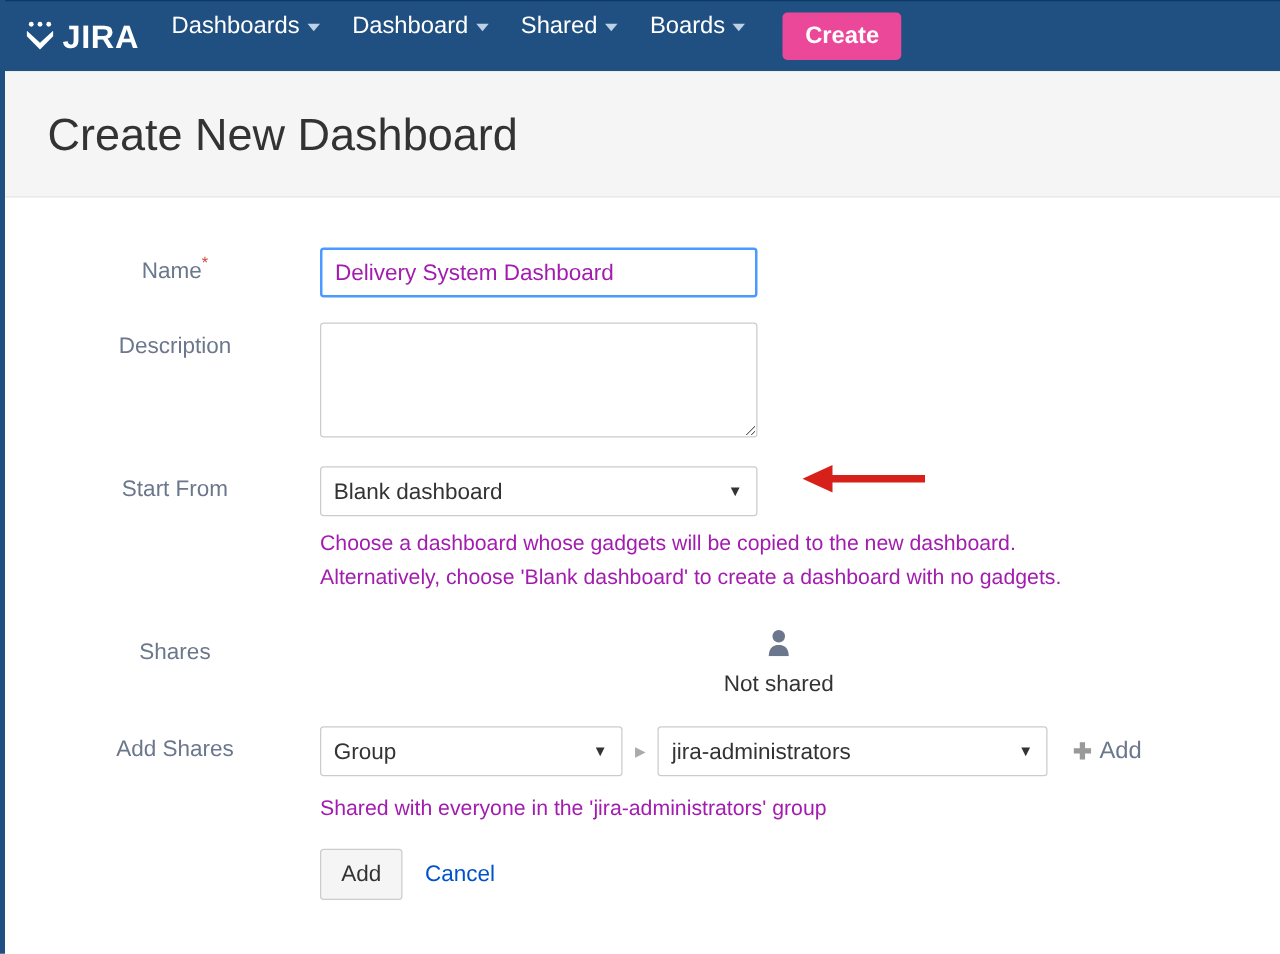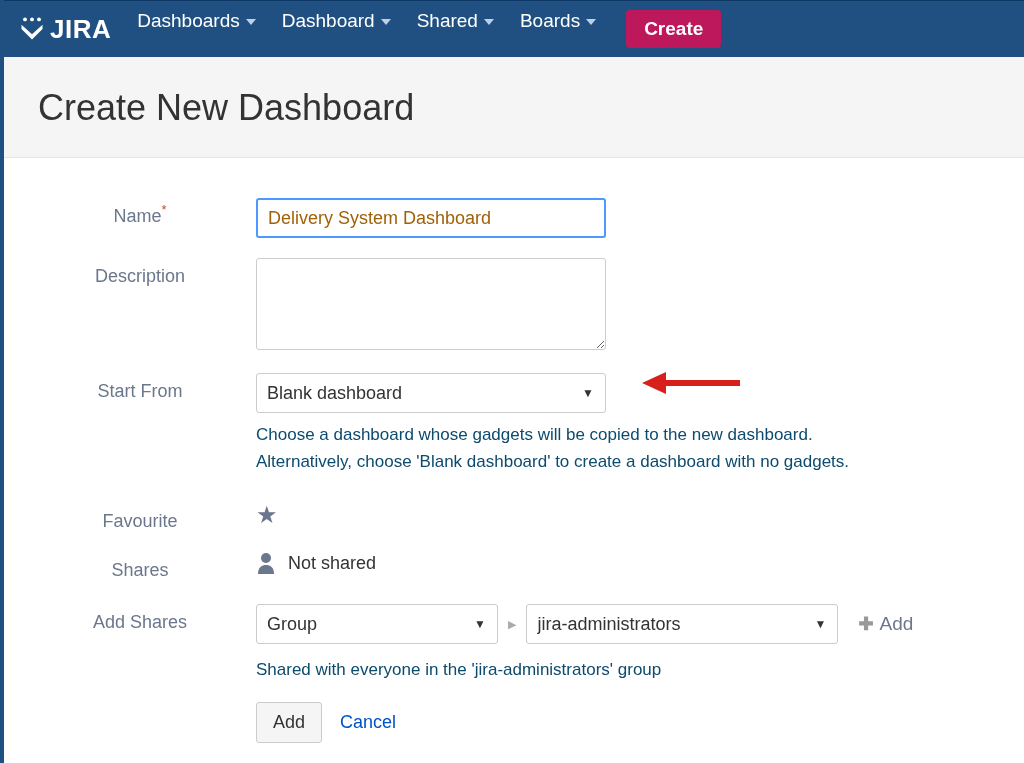--- a/index.html
+++ b/index.html
@@ -51,7 +51,7 @@
     margin-top: 2px;
   }
   .create-btn {
-    background: #be185d;
+    background: #ec4899;
     color: #fff;
     font-size: 19px;
     font-weight: 700;

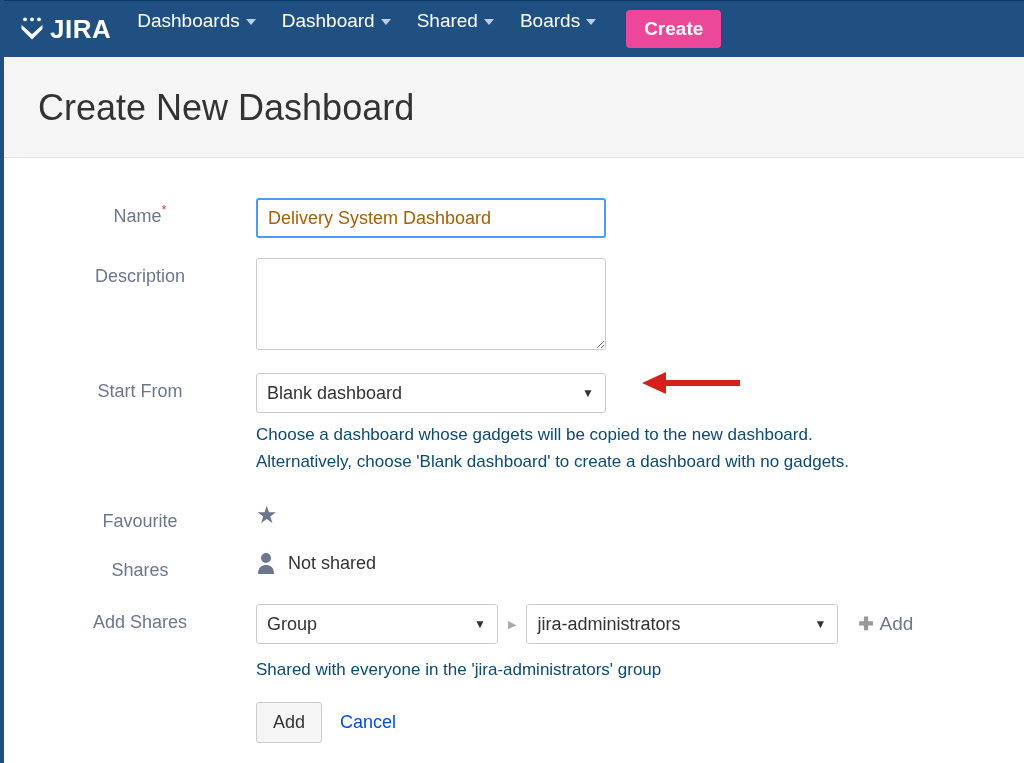--- a/index.html
+++ b/index.html
@@ -102,7 +102,7 @@
     border-radius: 3px;
     padding: 6px 10px;
     font-size: 18px;
-    color: #a16207;
+    color: #a21caf;
     outline: none;
   }
   .textarea-input {

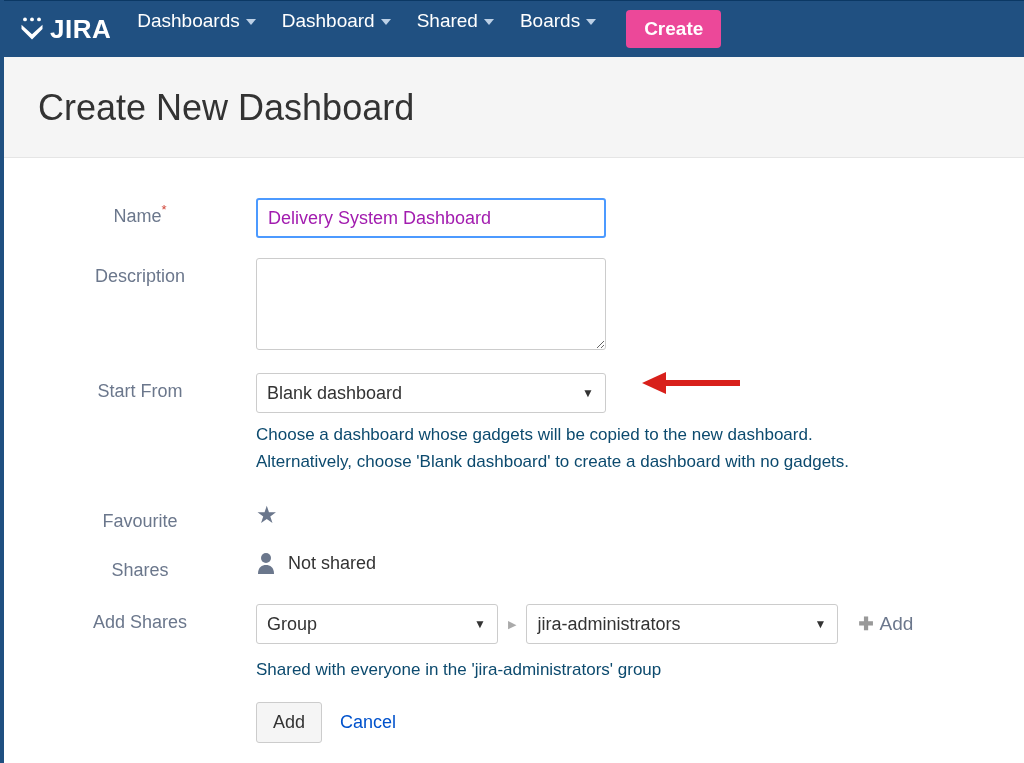--- a/index.html
+++ b/index.html
@@ -142,7 +142,7 @@
   .select-subgroup { width: 312px; }
 
   .hint-text {
-    color: #0c4a6e;
+    color: #a21caf;
     font-size: 17px;
     line-height: 1.6;
     margin-top: 8px;

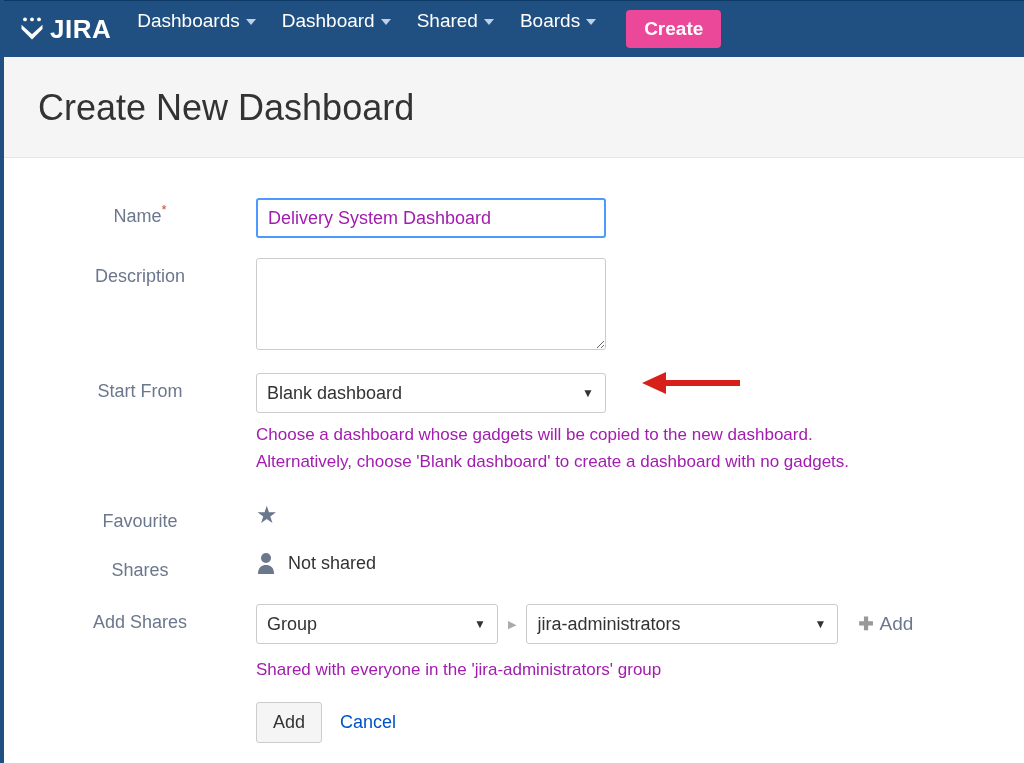--- a/index.html
+++ b/index.html
@@ -268,12 +268,6 @@
       </div>
     </div>
 
-    <div class="form-row">
-      <div class="form-label">Favourite</div>
-      <div class="form-control-col">
-        <span class="fav-star">★</span>
-      </div>
-    </div>
 
     <div class="form-row">
       <div class="form-label">Shares</div>

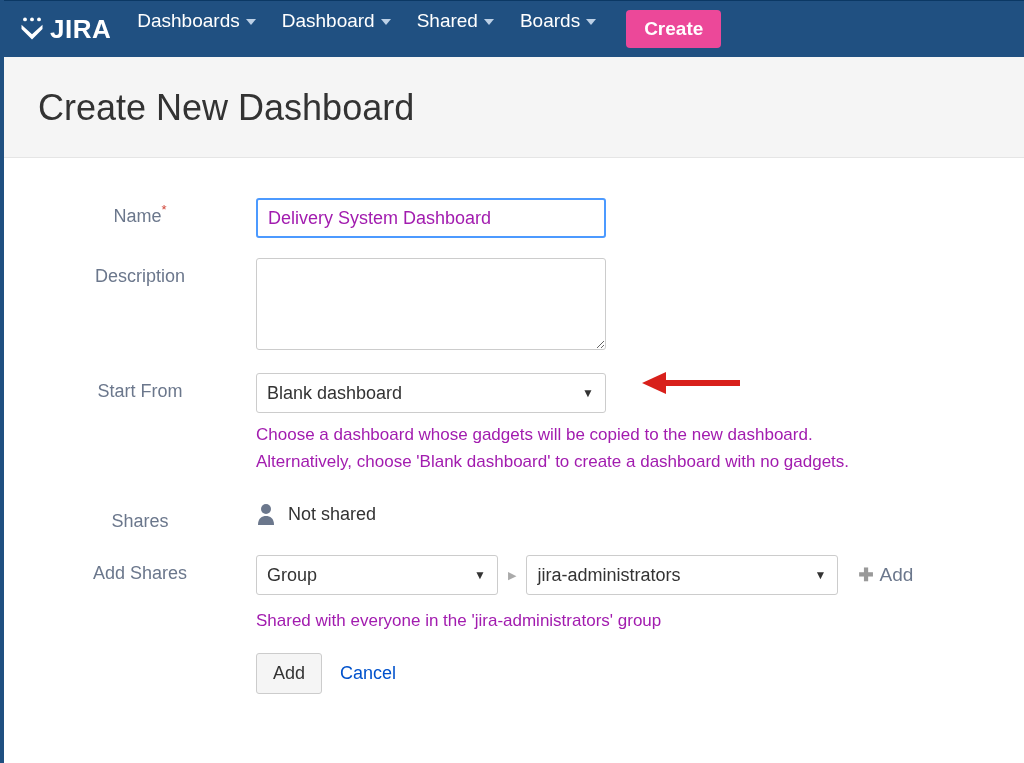--- a/index.html
+++ b/index.html
@@ -150,7 +150,7 @@
   }
 
   .fav-star { color: #6b778c; font-size: 24px; line-height: 1; }
-  .shares-row { display: flex; align-items: center; gap: 12px; }
+  .shares-row { display: flex; align-items: center; gap: 12px; flex-direction: column; }
   .person-icon { color: #6b778c; }
 
   .addshares-row { display: flex; align-items: center; gap: 10px; }

